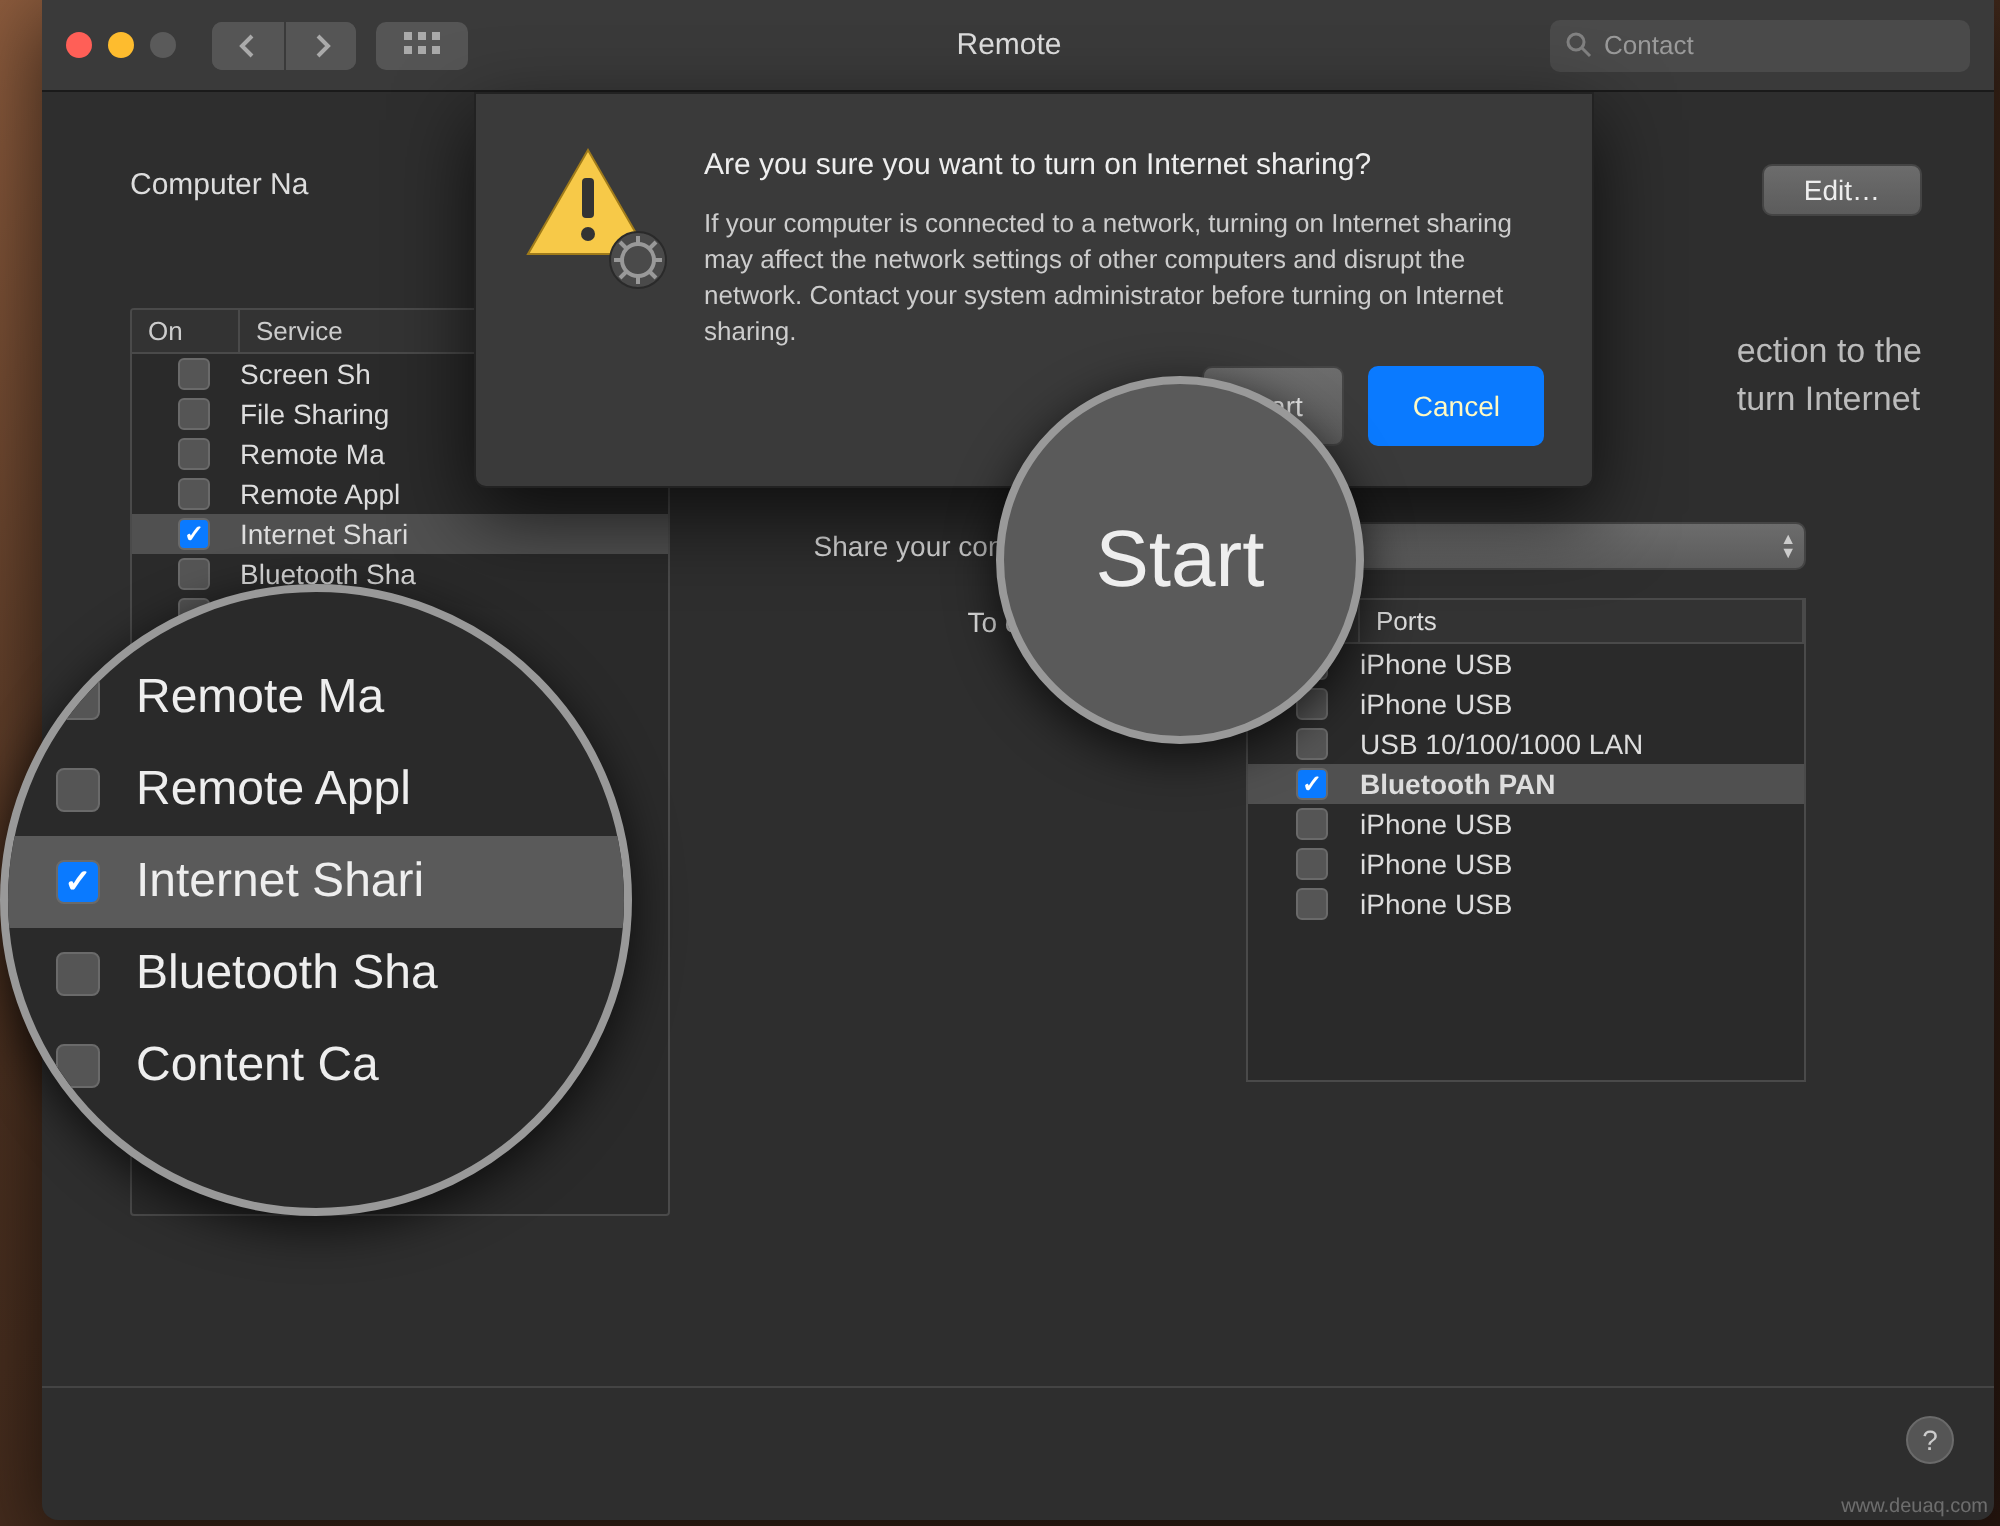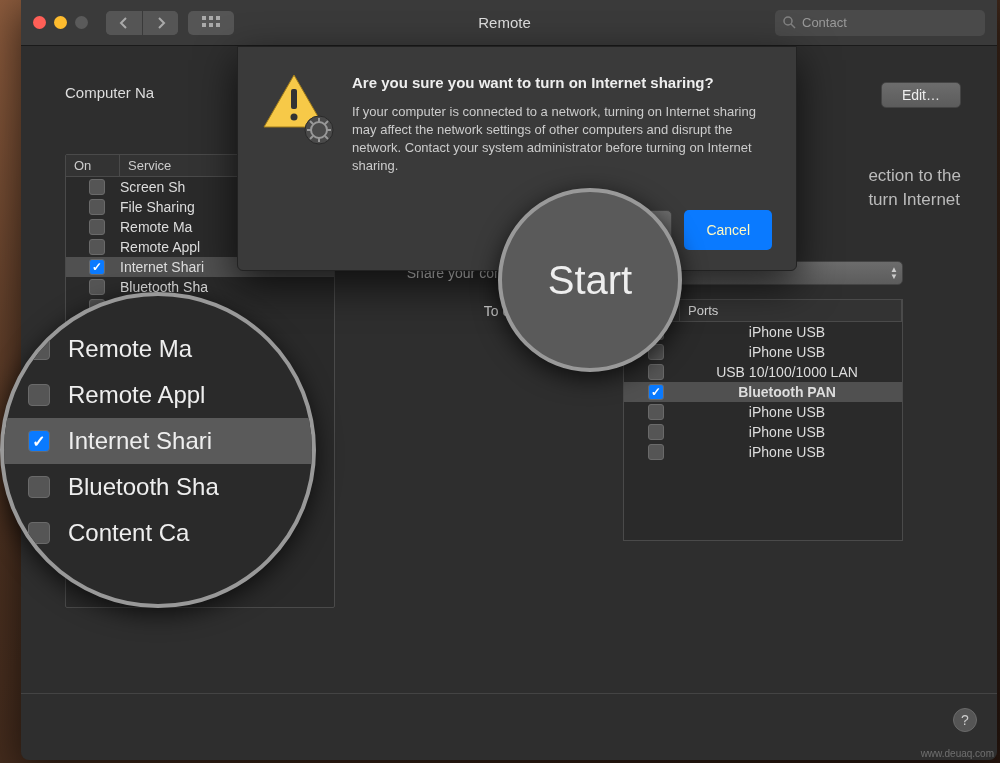--- a/index.html
+++ b/index.html
@@ -64,7 +64,7 @@
   .dlg-icon { width:70px; height:70px; position:relative;}
   .tri { width:64px; height:56px; }
   .dlg-body { flex:1; color:#eee;}
-  .dlg-title { font-weight:700; font-size:15px; margin-bottom:10px; line-height:1.3;}
+  .dlg-title { font-weight:400; font-size:15px; margin-bottom:10px; line-height:1.3;}
   .dlg-msg { font-size:13px; color:#ccc; line-height:1.4; margin-bottom:35px;}
   .dlg-btns { display:flex; justify-content:flex-end; gap:12px;}
   .btn-default{ background:#0a7aff; border:none; color:#fef9c3; font-size:14px; padding:12px 22px; border-radius:5px;}

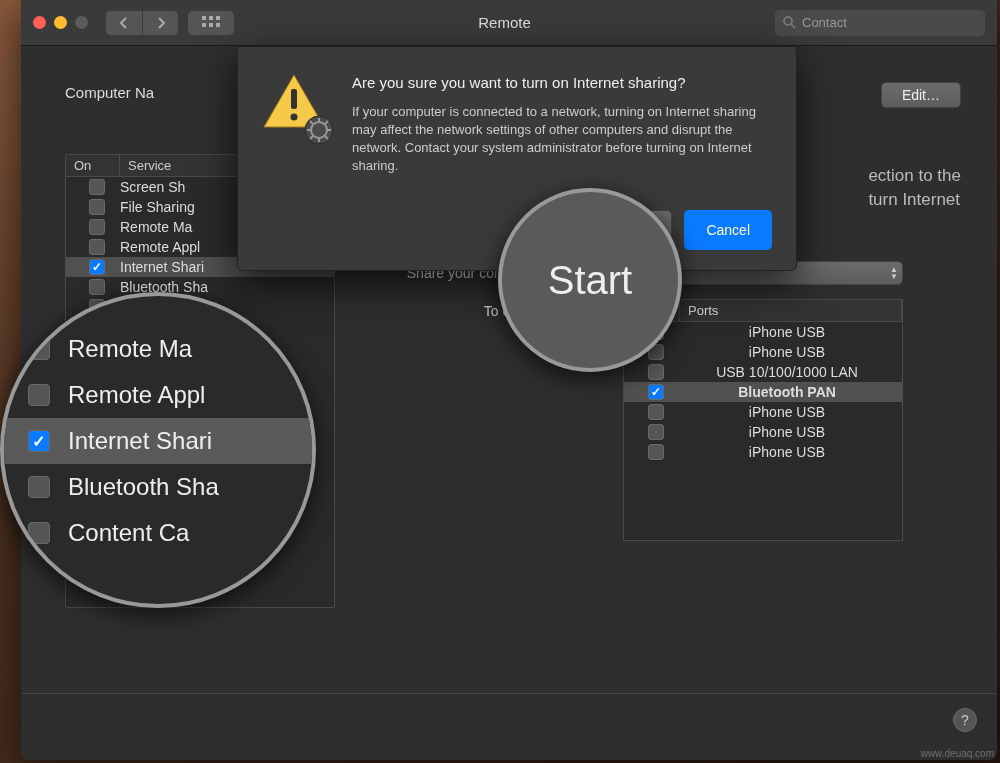--- a/index.html
+++ b/index.html
@@ -65,7 +65,7 @@
   .tri { width:64px; height:56px; }
   .dlg-body { flex:1; color:#eee;}
   .dlg-title { font-weight:400; font-size:15px; margin-bottom:10px; line-height:1.3;}
-  .dlg-msg { font-size:13px; color:#ccc; line-height:1.4; margin-bottom:35px;}
+  .dlg-msg { font-size:13px; color:#ccc; line-height:1.4; margin-bottom:8px;}
   .dlg-btns { display:flex; justify-content:flex-end; gap:12px;}
   .btn-default{ background:#0a7aff; border:none; color:#fef9c3; font-size:14px; padding:12px 22px; border-radius:5px;}
 

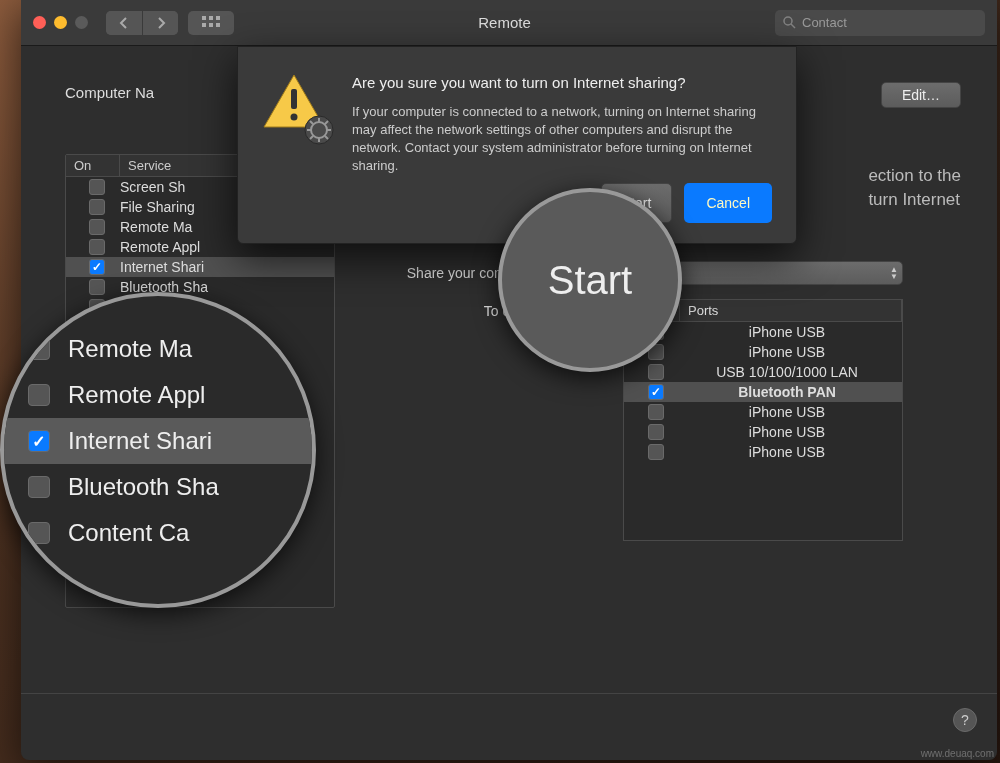--- a/index.html
+++ b/index.html
@@ -52,7 +52,7 @@
   .ports-head > div{ padding:3px 8px; border-right:1px solid #4a4a4a; border-bottom:1px solid #4a4a4a;}
   .ports-head .c-on{width:56px;} .ports-head .c-p{flex:1;}
   .ports-rows{ height: 218px; overflow:hidden;}
-  .p-row{ display:flex; align-items:center; padding:2px 8px; font-size:14px;text-align:center;}
+  .p-row{ display:flex; align-items:center; padding:2px 8px; font-size:14px;}
   .p-row .c-on{width:48px;display:flex;justify-content:center;} .p-row .c-p{flex:1;}
   .p-row.sel{background:#505050;font-weight:bold;}
 

